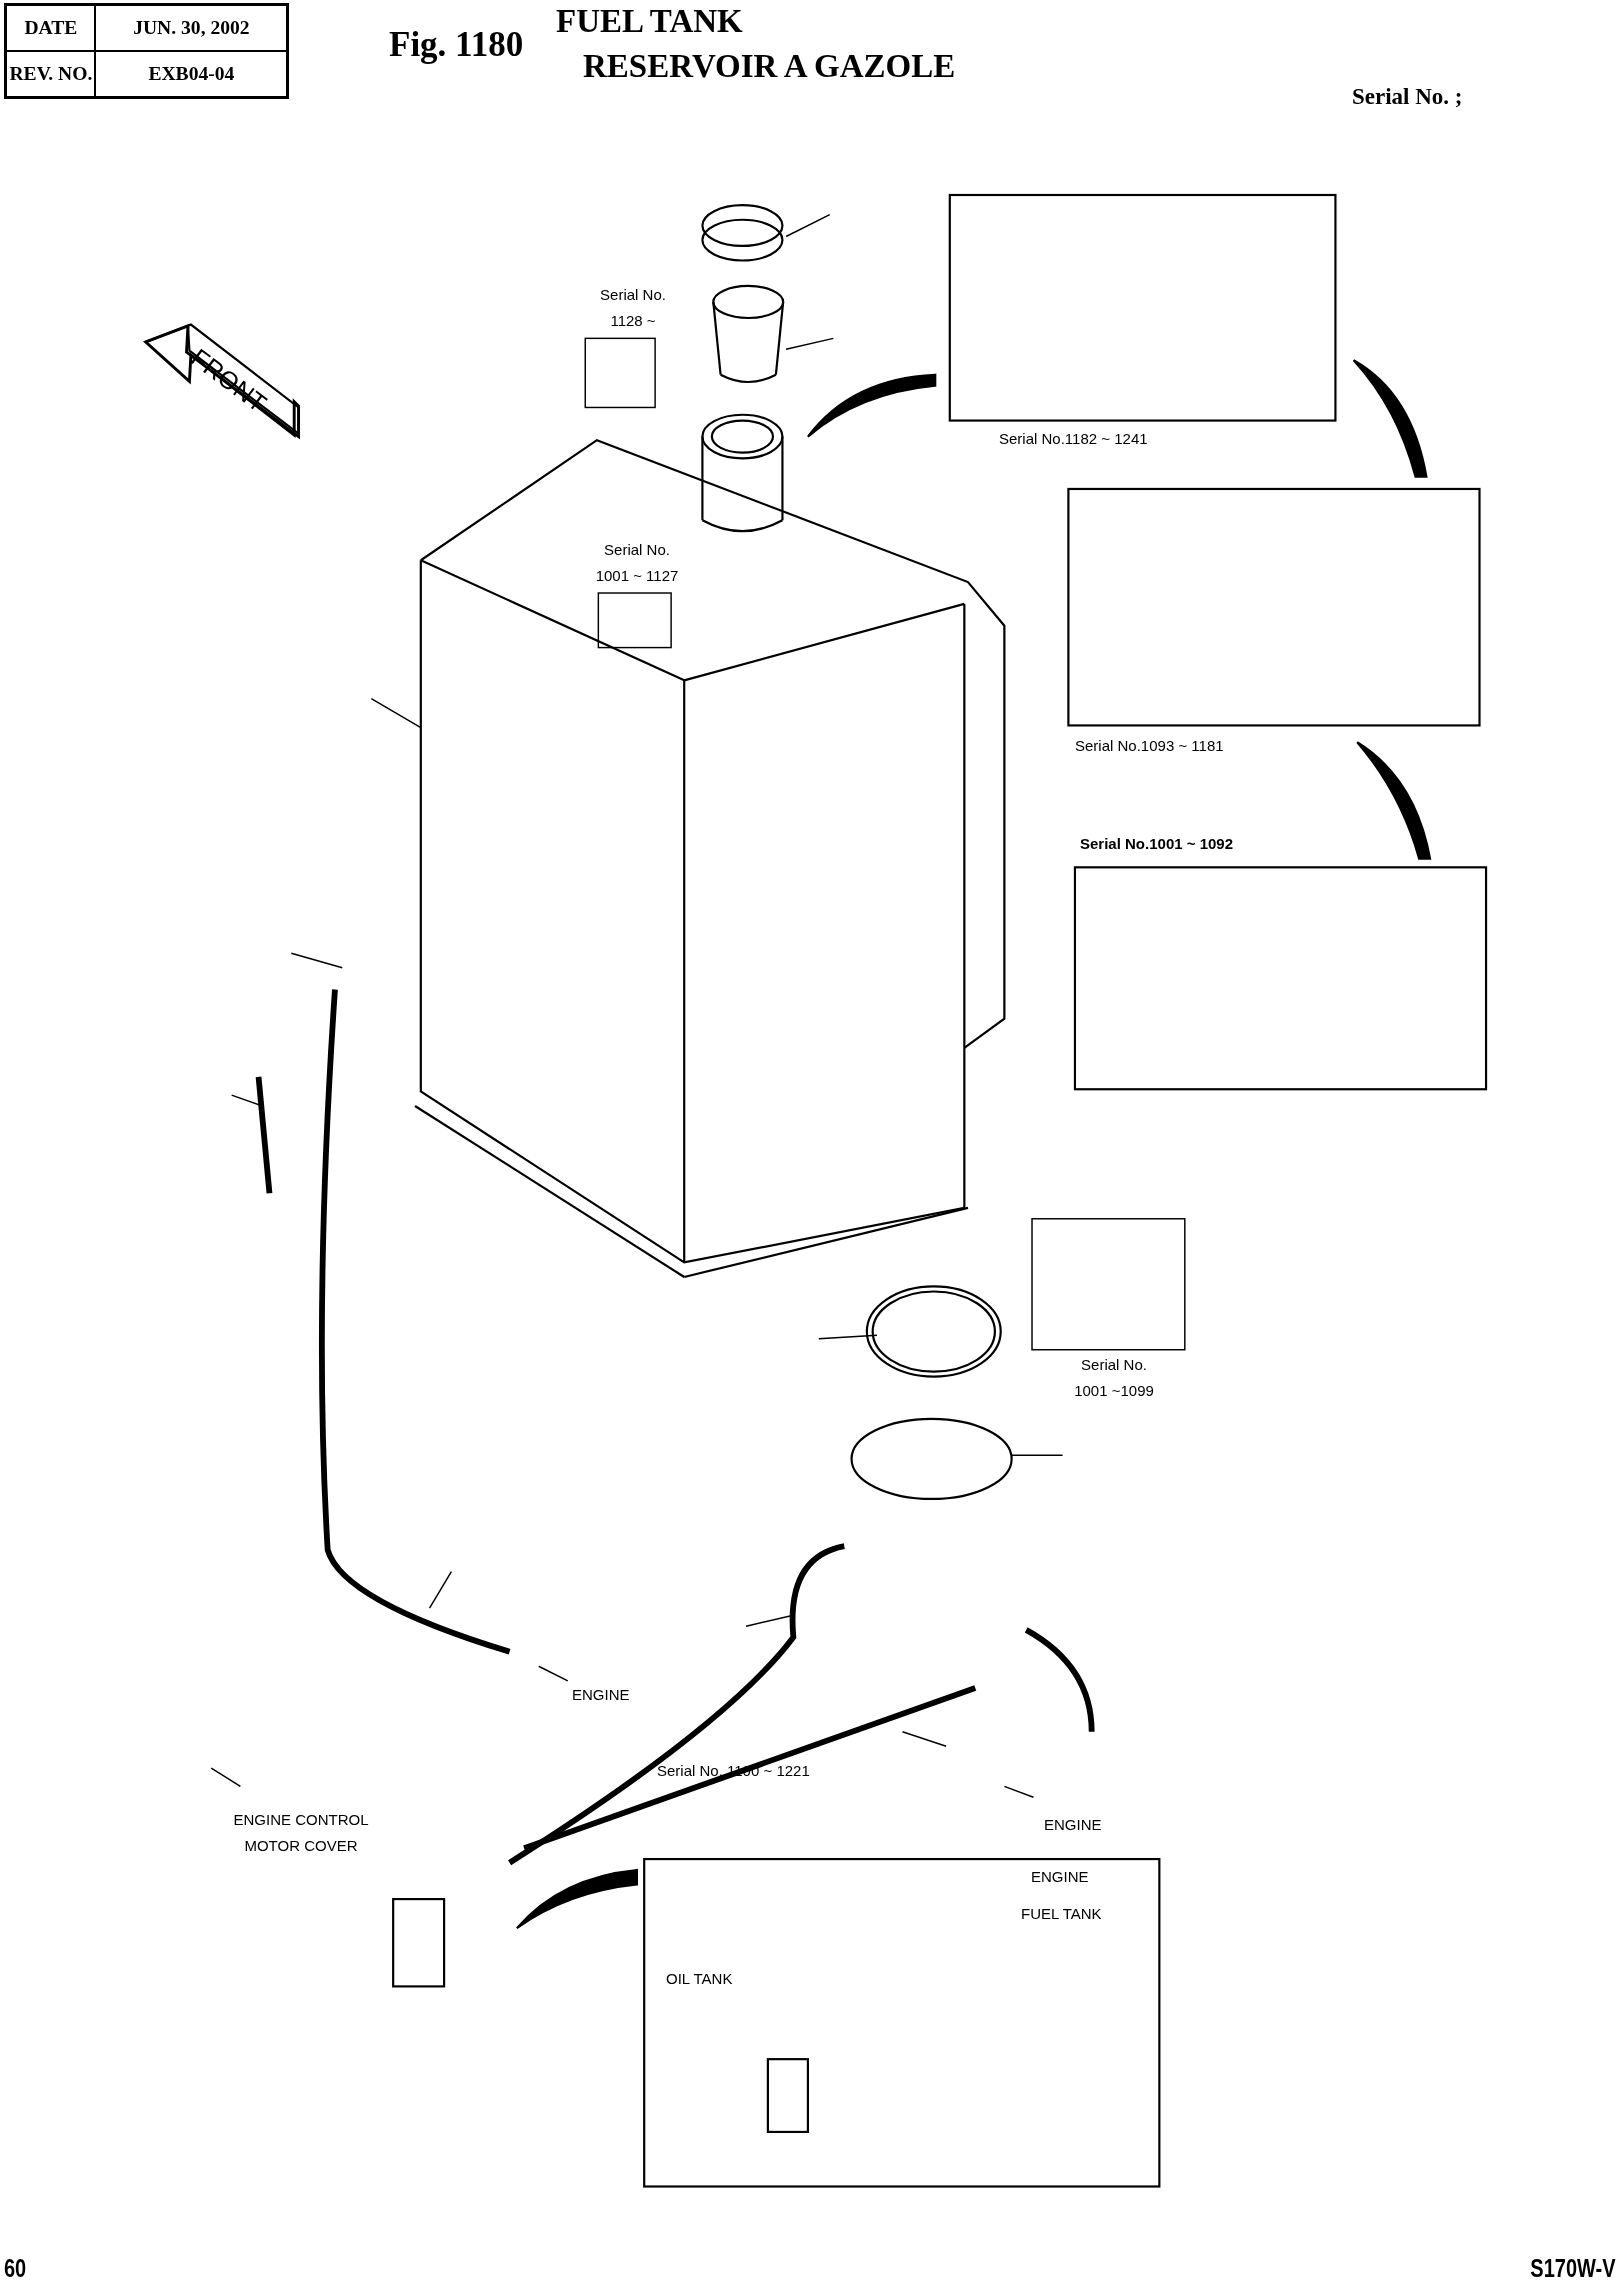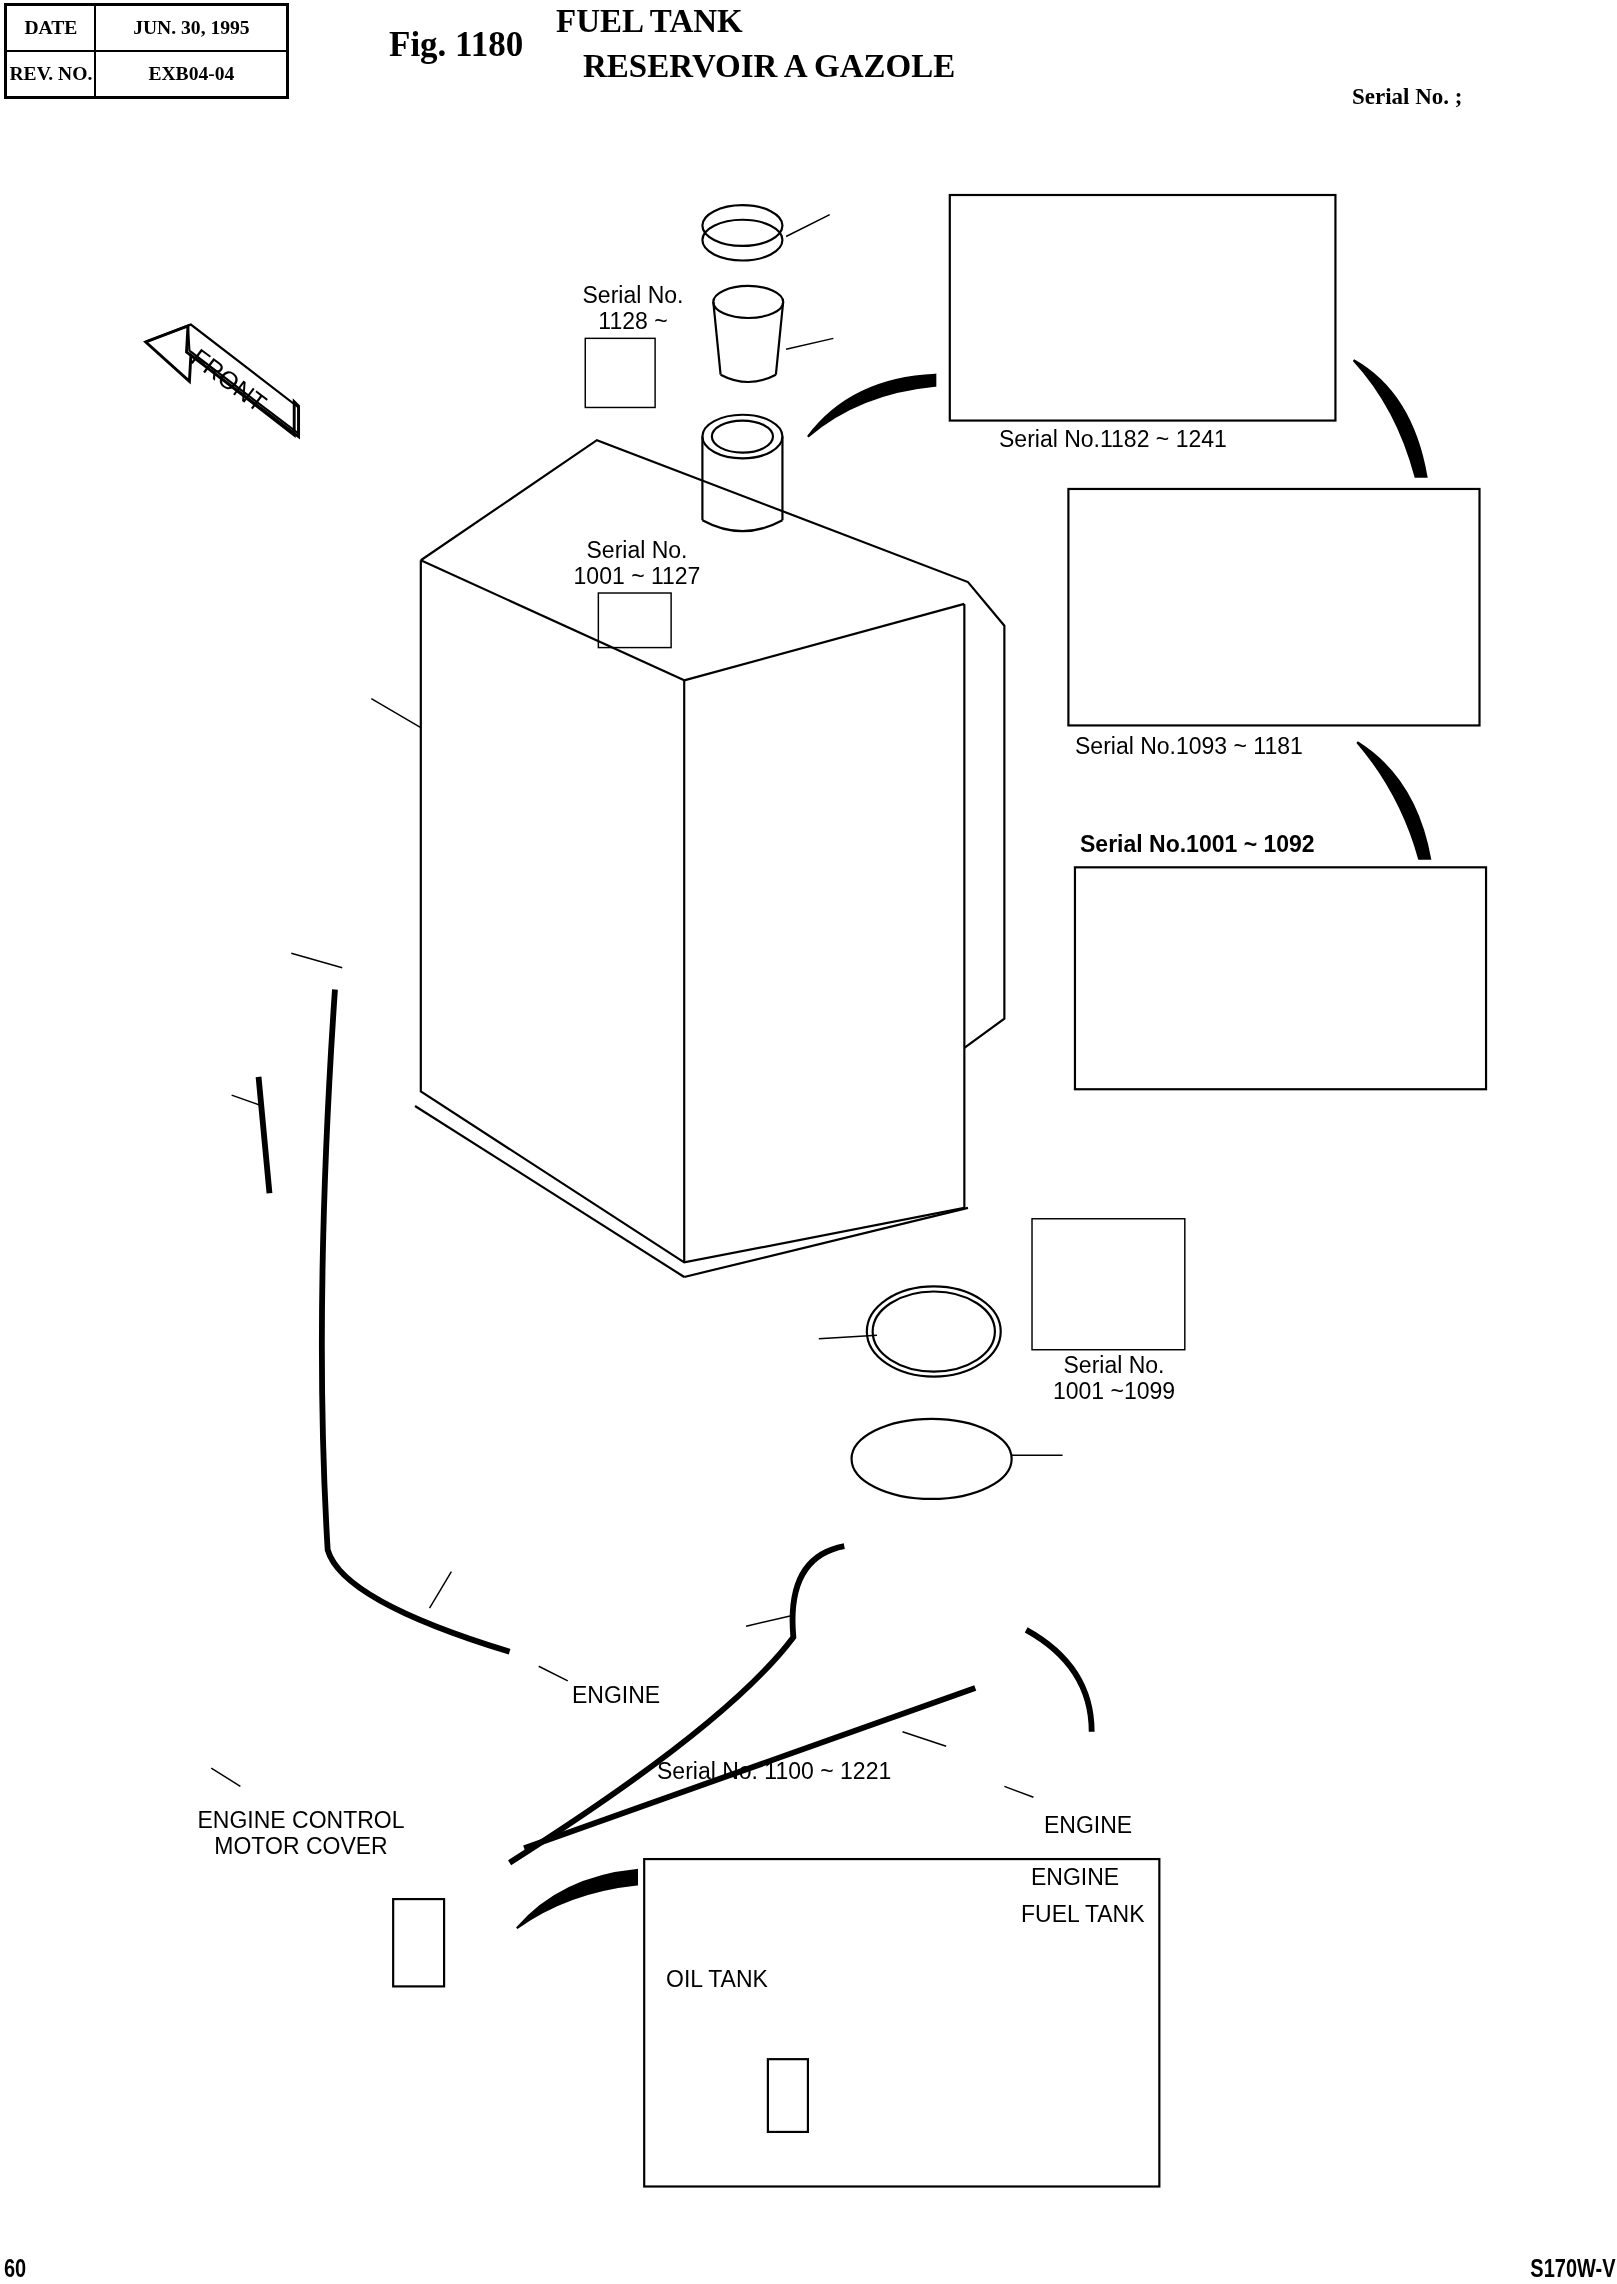--- a/index.html
+++ b/index.html
@@ -23,7 +23,7 @@
   <tbody>
       <tr>
     <td style="width:87px">DATE</td>
-    <td>JUN. 30, 1995</td>
+    <td>JUN. 30, 2002</td>
   </tr>
   <tr>
     <td>REV. NO.</td>

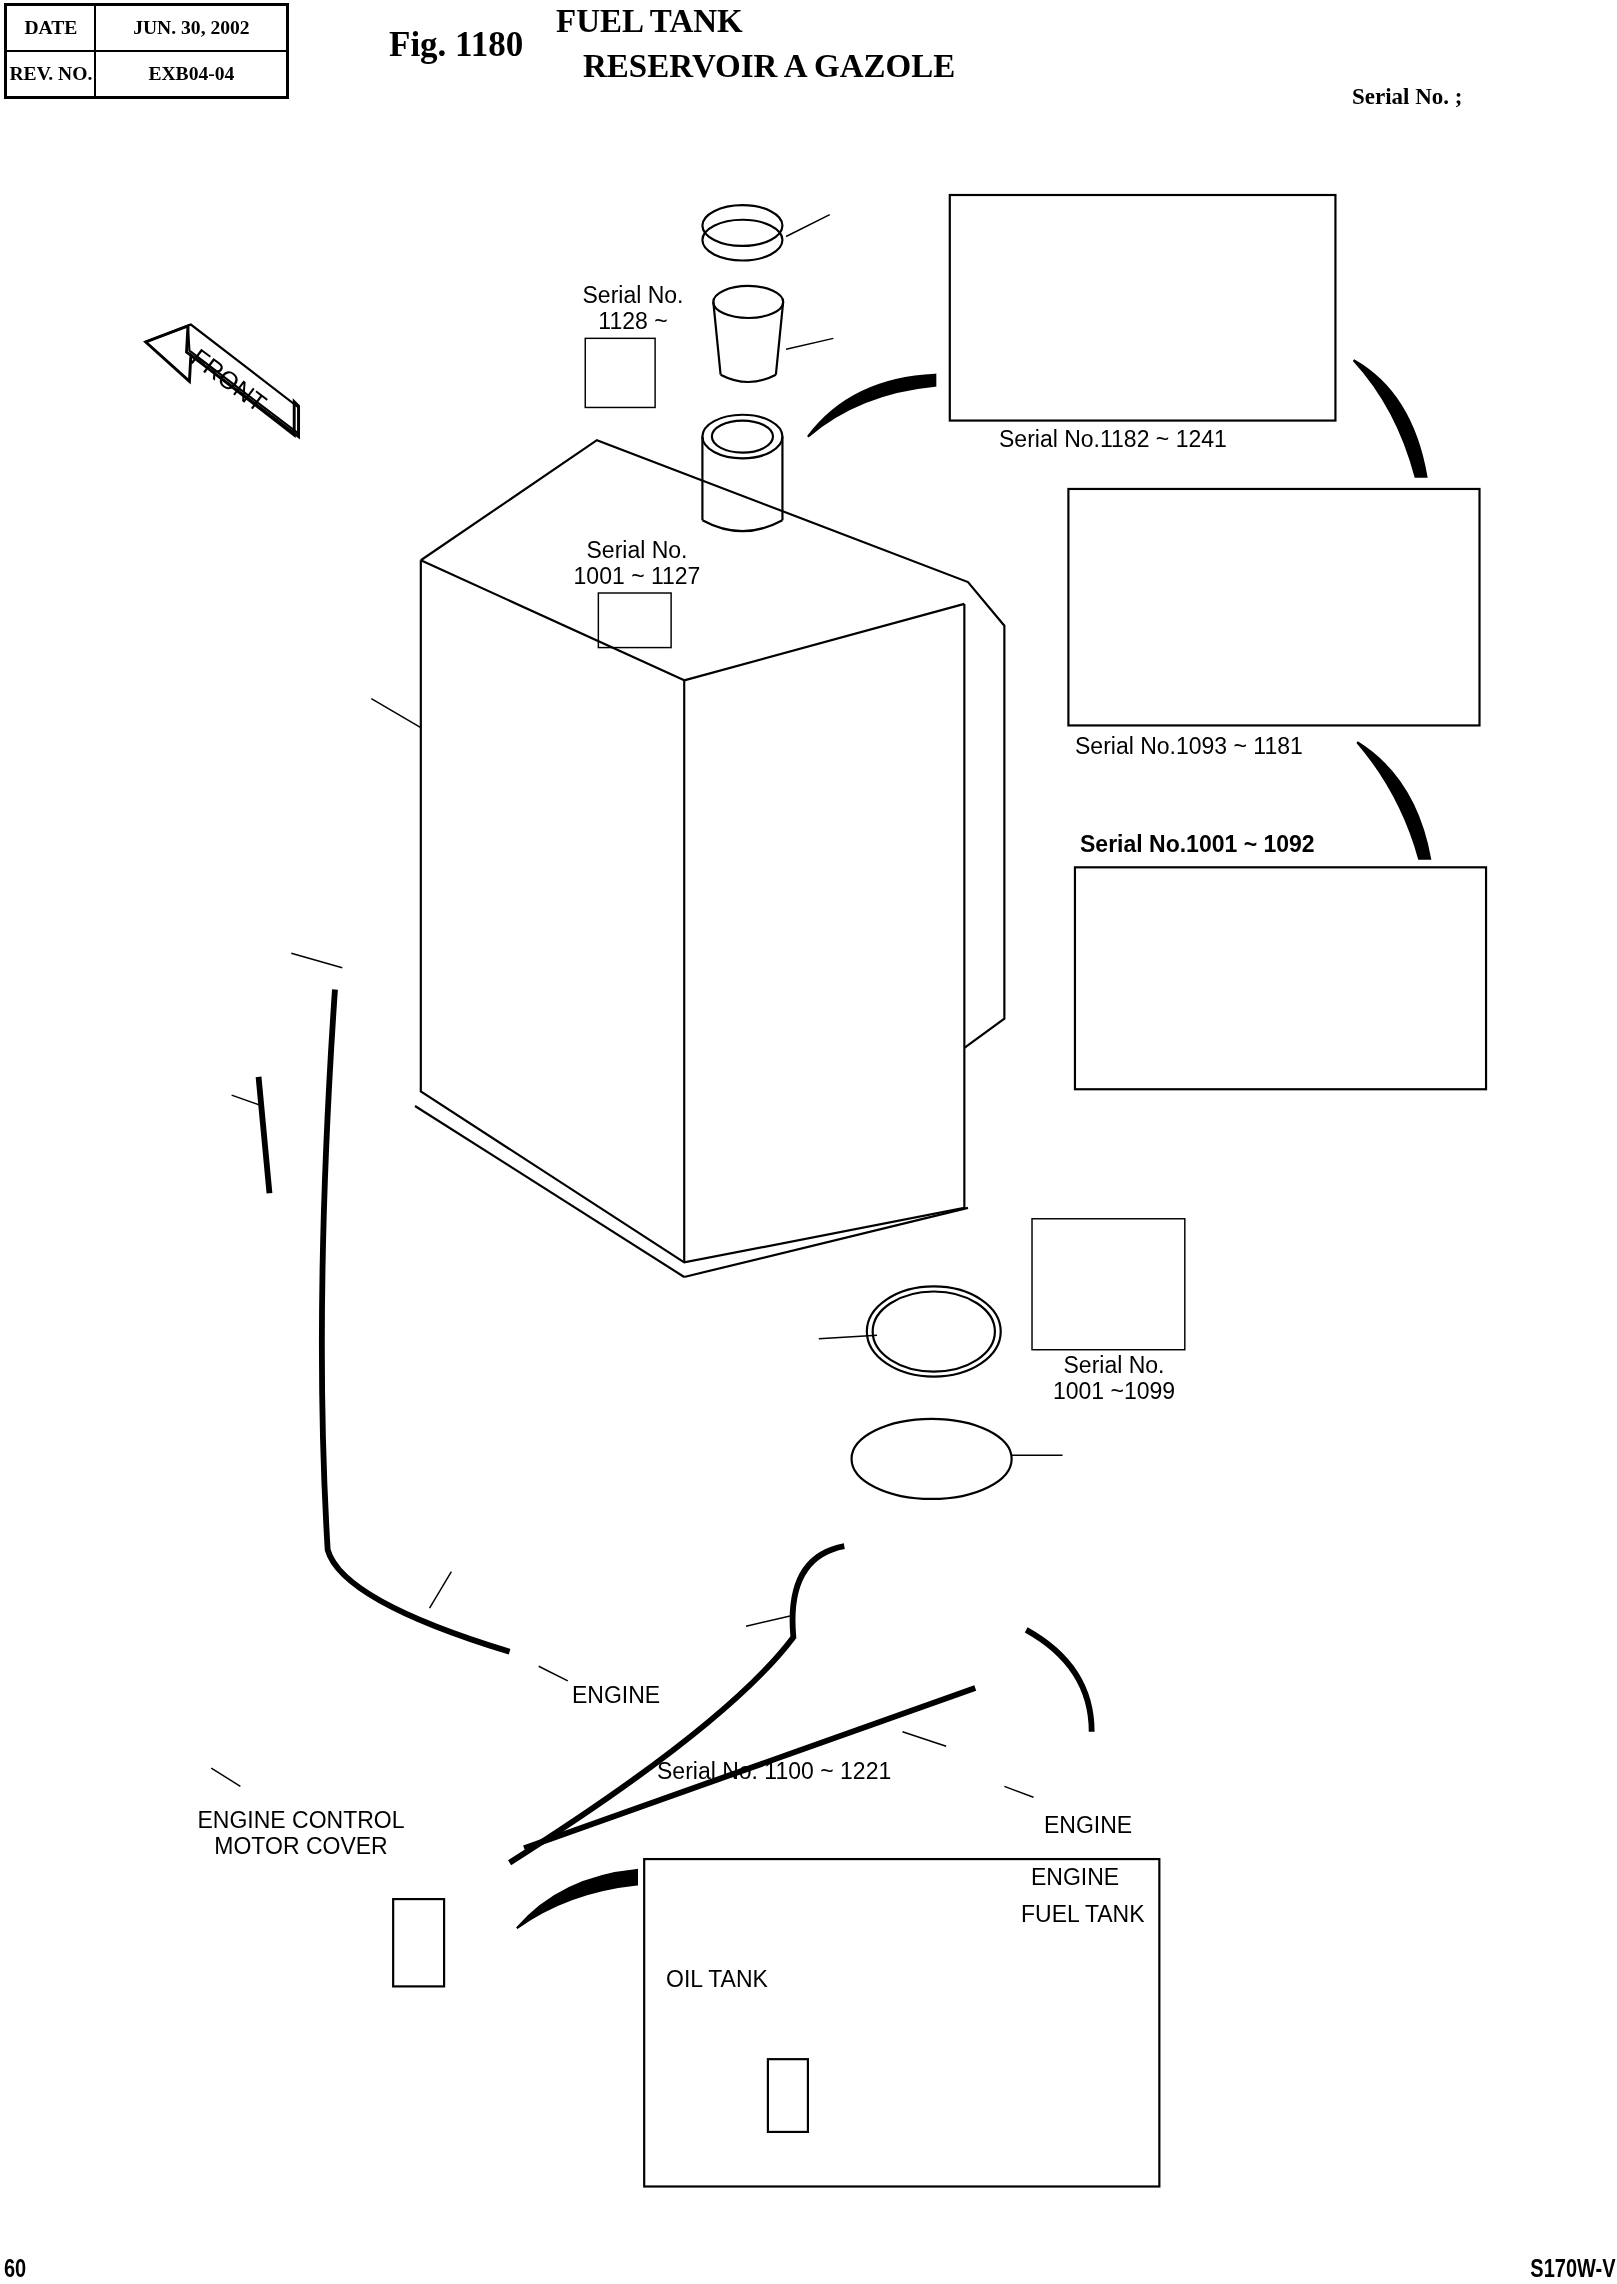--- a/index.html
+++ b/index.html
@@ -11,7 +11,7 @@
   .title1{position:absolute;left:556px;top:1.5px;font-size:33px;line-height:38px;}
   .title2{position:absolute;left:583px;top:47px;font-size:33px;line-height:38px;}
   .serial-hdr{position:absolute;left:1352px;top:84px;font-size:23px;}
-  .lbl{position:absolute;font-size:23px;line-height:26px;white-space:nowrap;}
+  .lbl{position:absolute;font-size:15px;line-height:26px;white-space:nowrap;}
   .center{text-align:center;}
   .footer{position:absolute;bottom:1.5px;font-size:25px;font-weight:bold;transform:scaleX(.8);}
   svg{position:absolute;left:0;top:0;}

